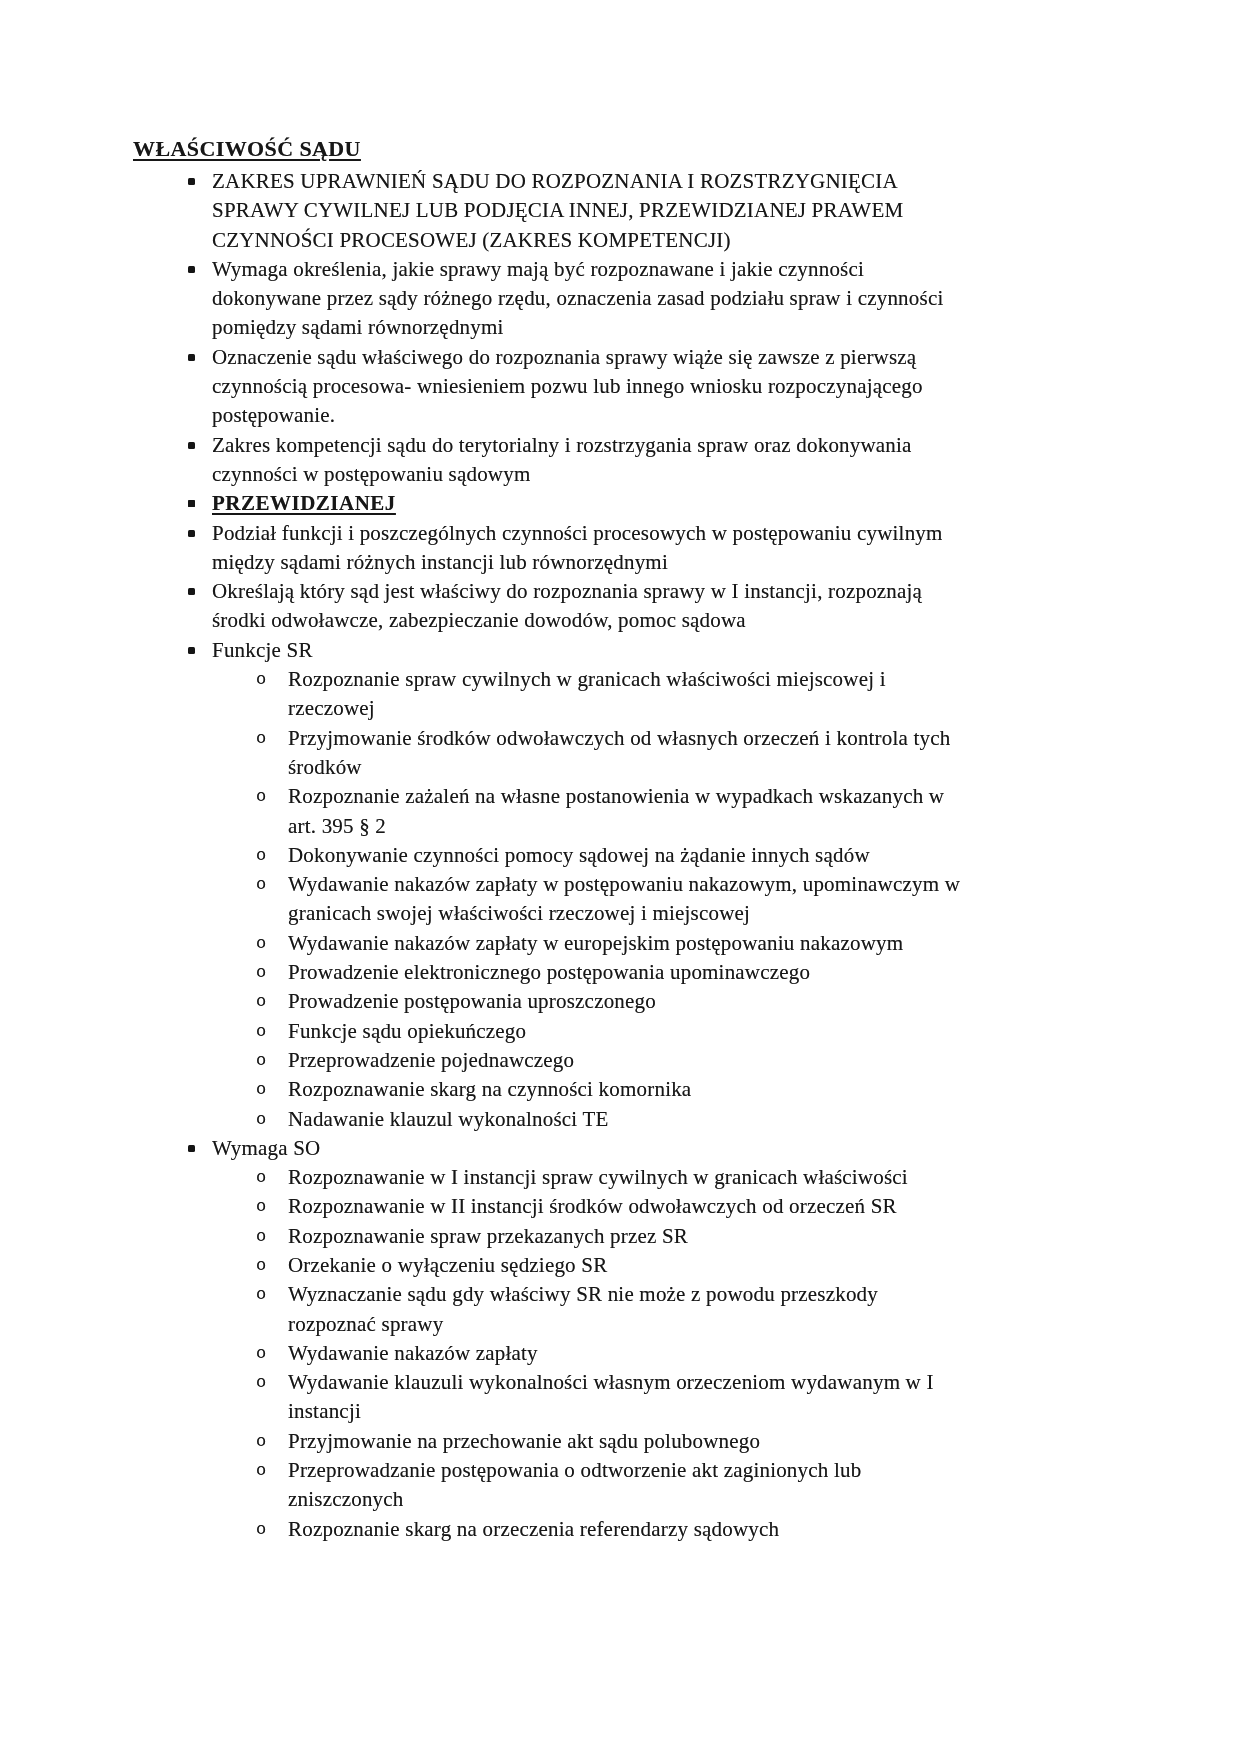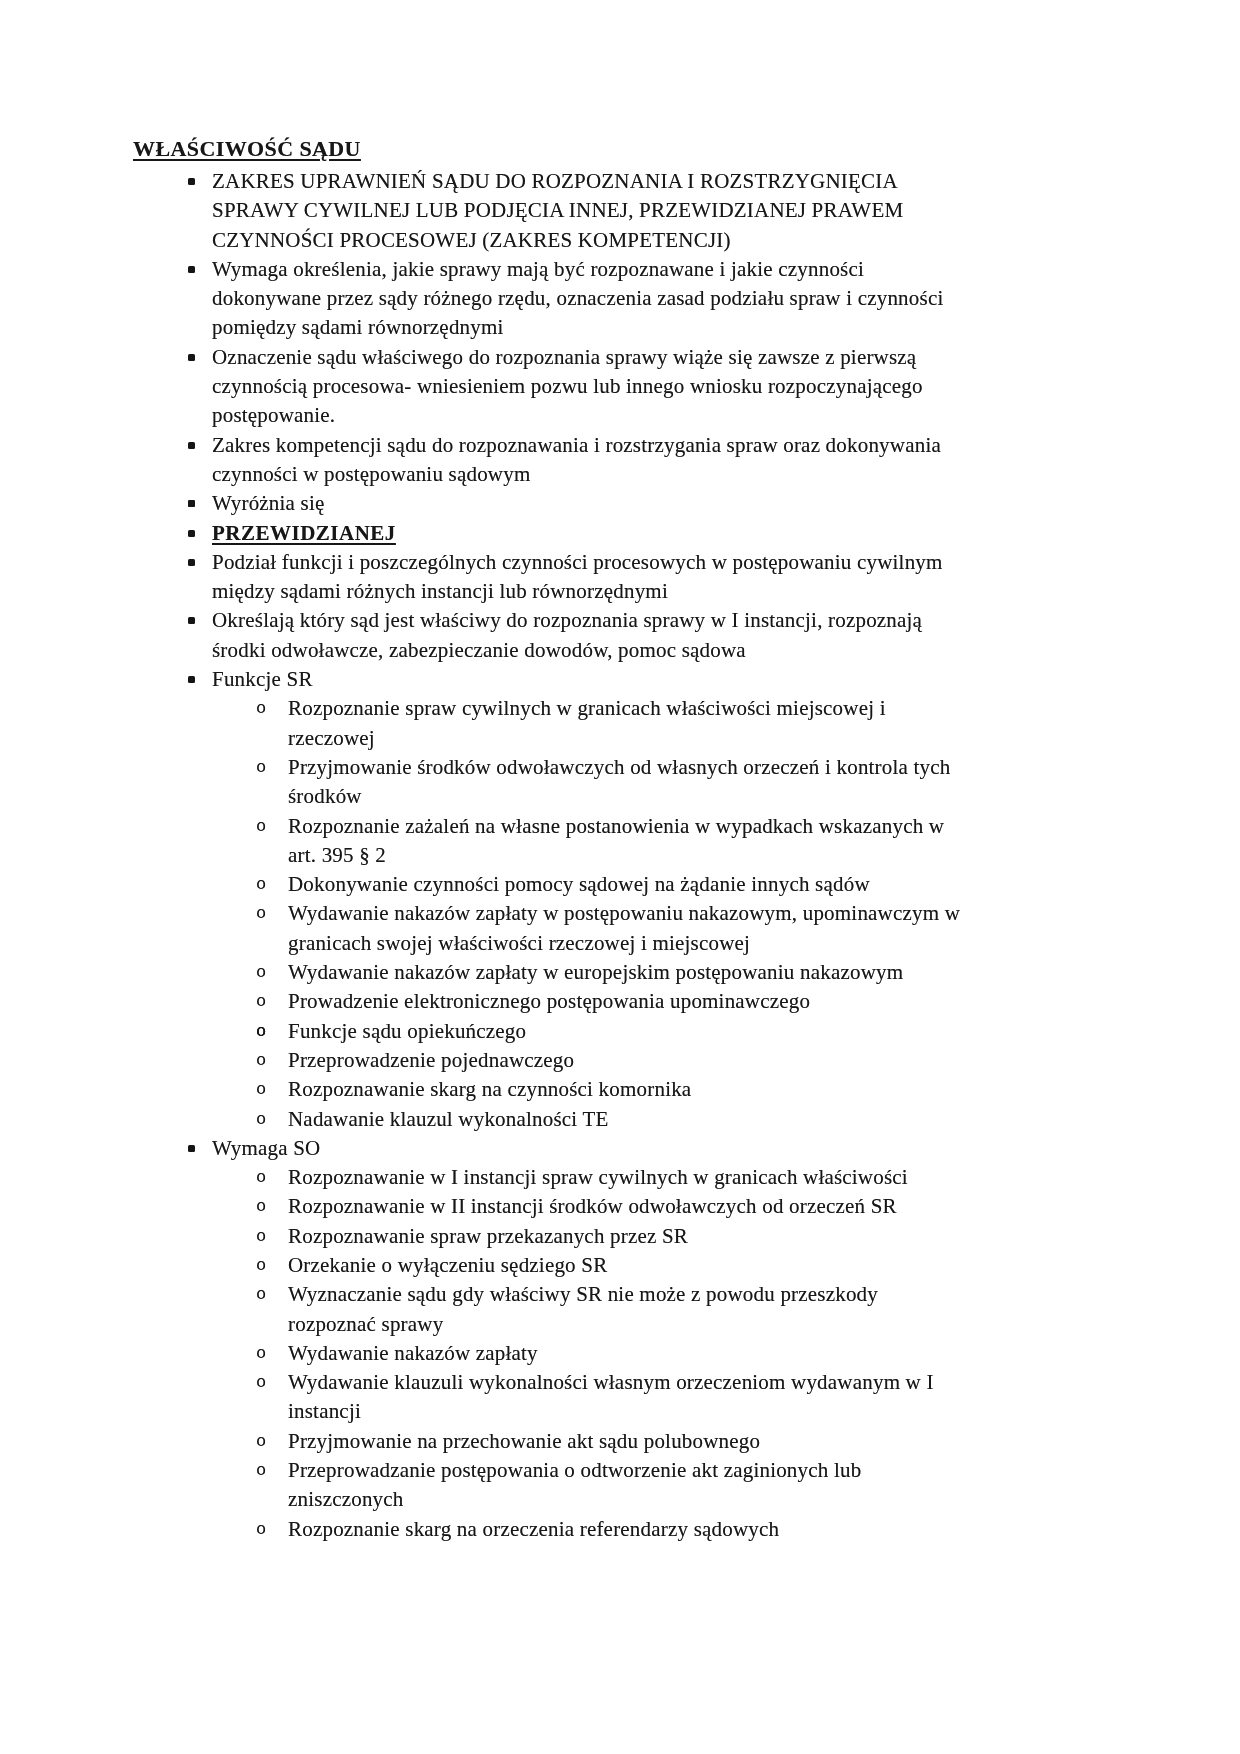--- a/index.html
+++ b/index.html
@@ -91,7 +91,7 @@
       </div>
     <div class="li l1">
         <span class="bq"></span>
-        <div class="txt">Zakres kompetencji sądu do rozpoznawania i rozstrzygania spraw oraz dokonywania
+        <div class="txt">Zakres kompetencji sądu do terytorialny i rozstrzygania spraw oraz dokonywania
 czynności w postępowaniu sądowym</div>
       </div>
     <div class="li l1">

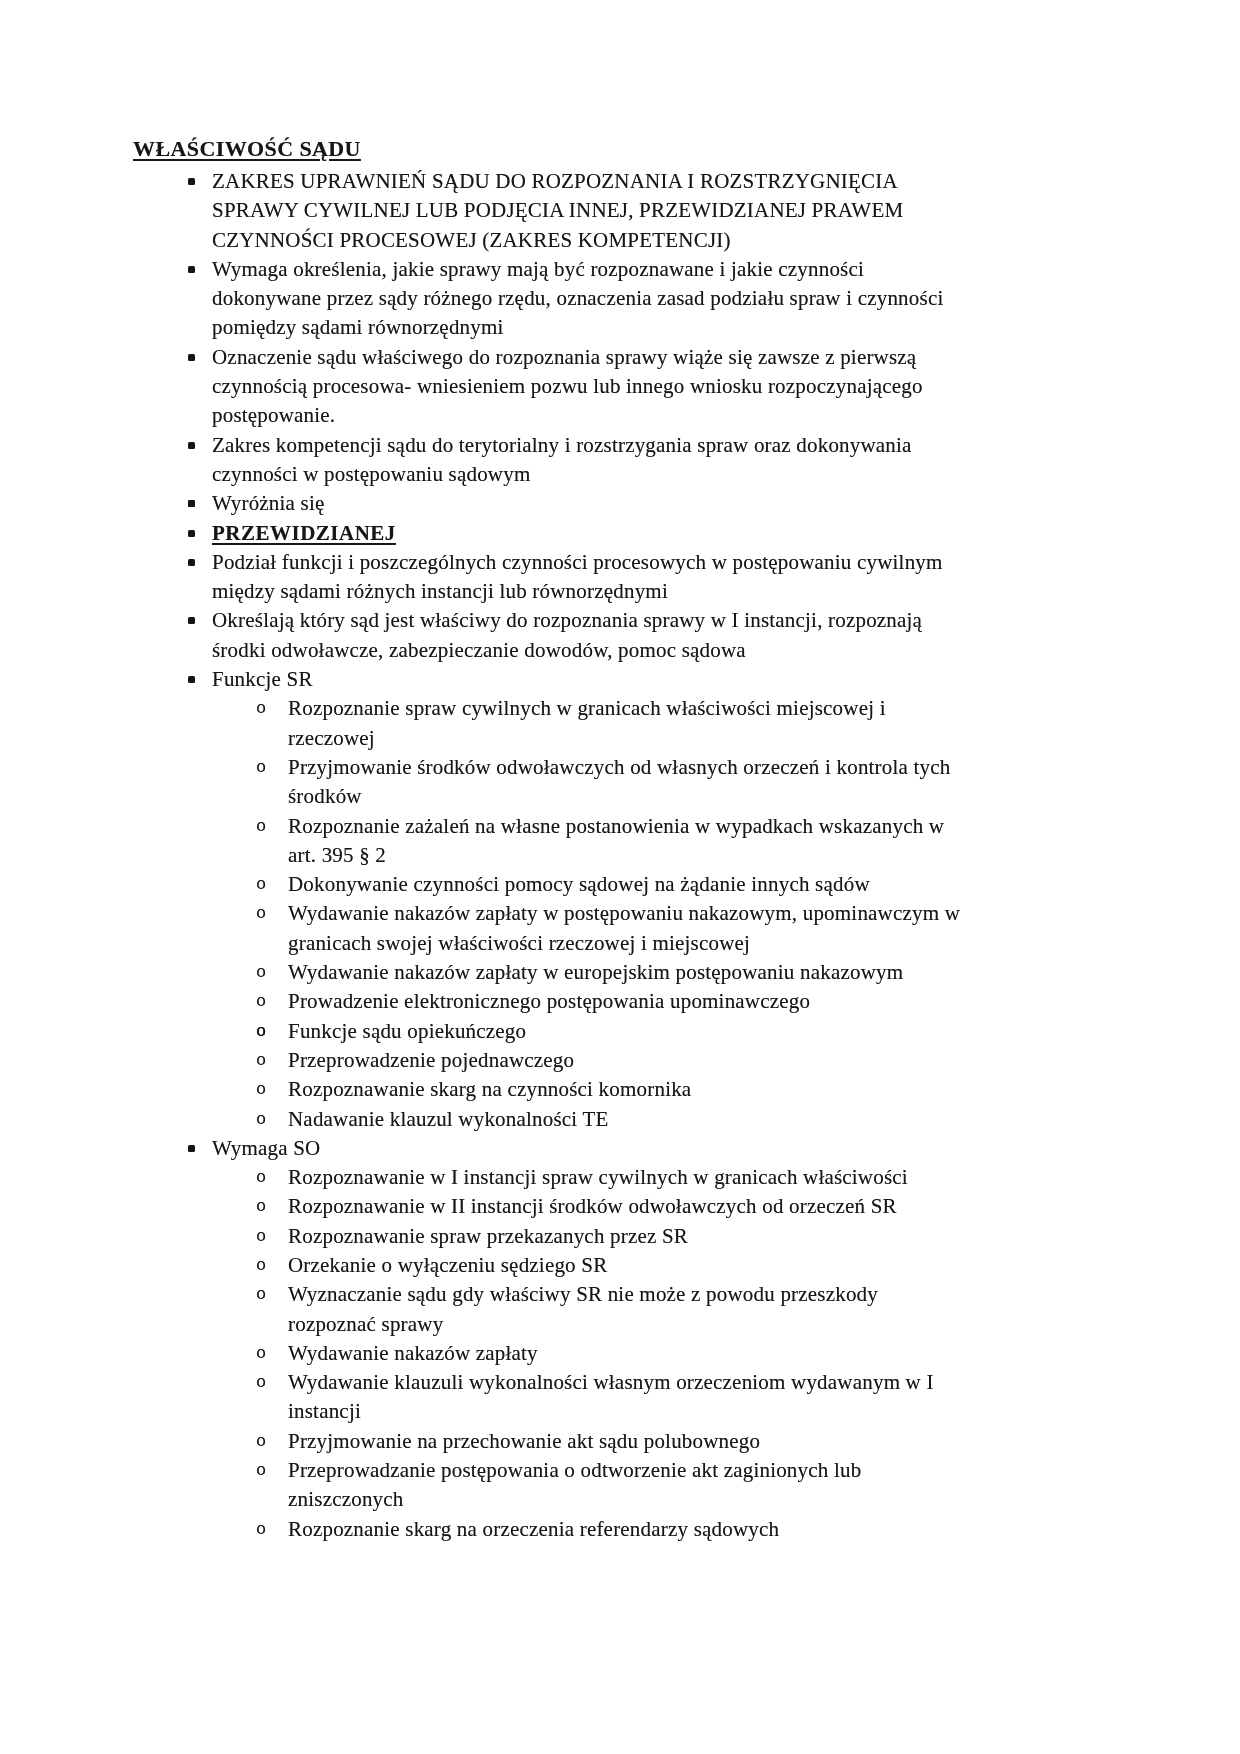--- a/index.html
+++ b/index.html
@@ -99,7 +99,6 @@
       </div>
     <div class="li l1">
         <span class="bq"></span>
-        <div class="txt">Wyróżnia się</div>
       </div>
     <div class="li l1 strong">
         <span class="bq"></span>

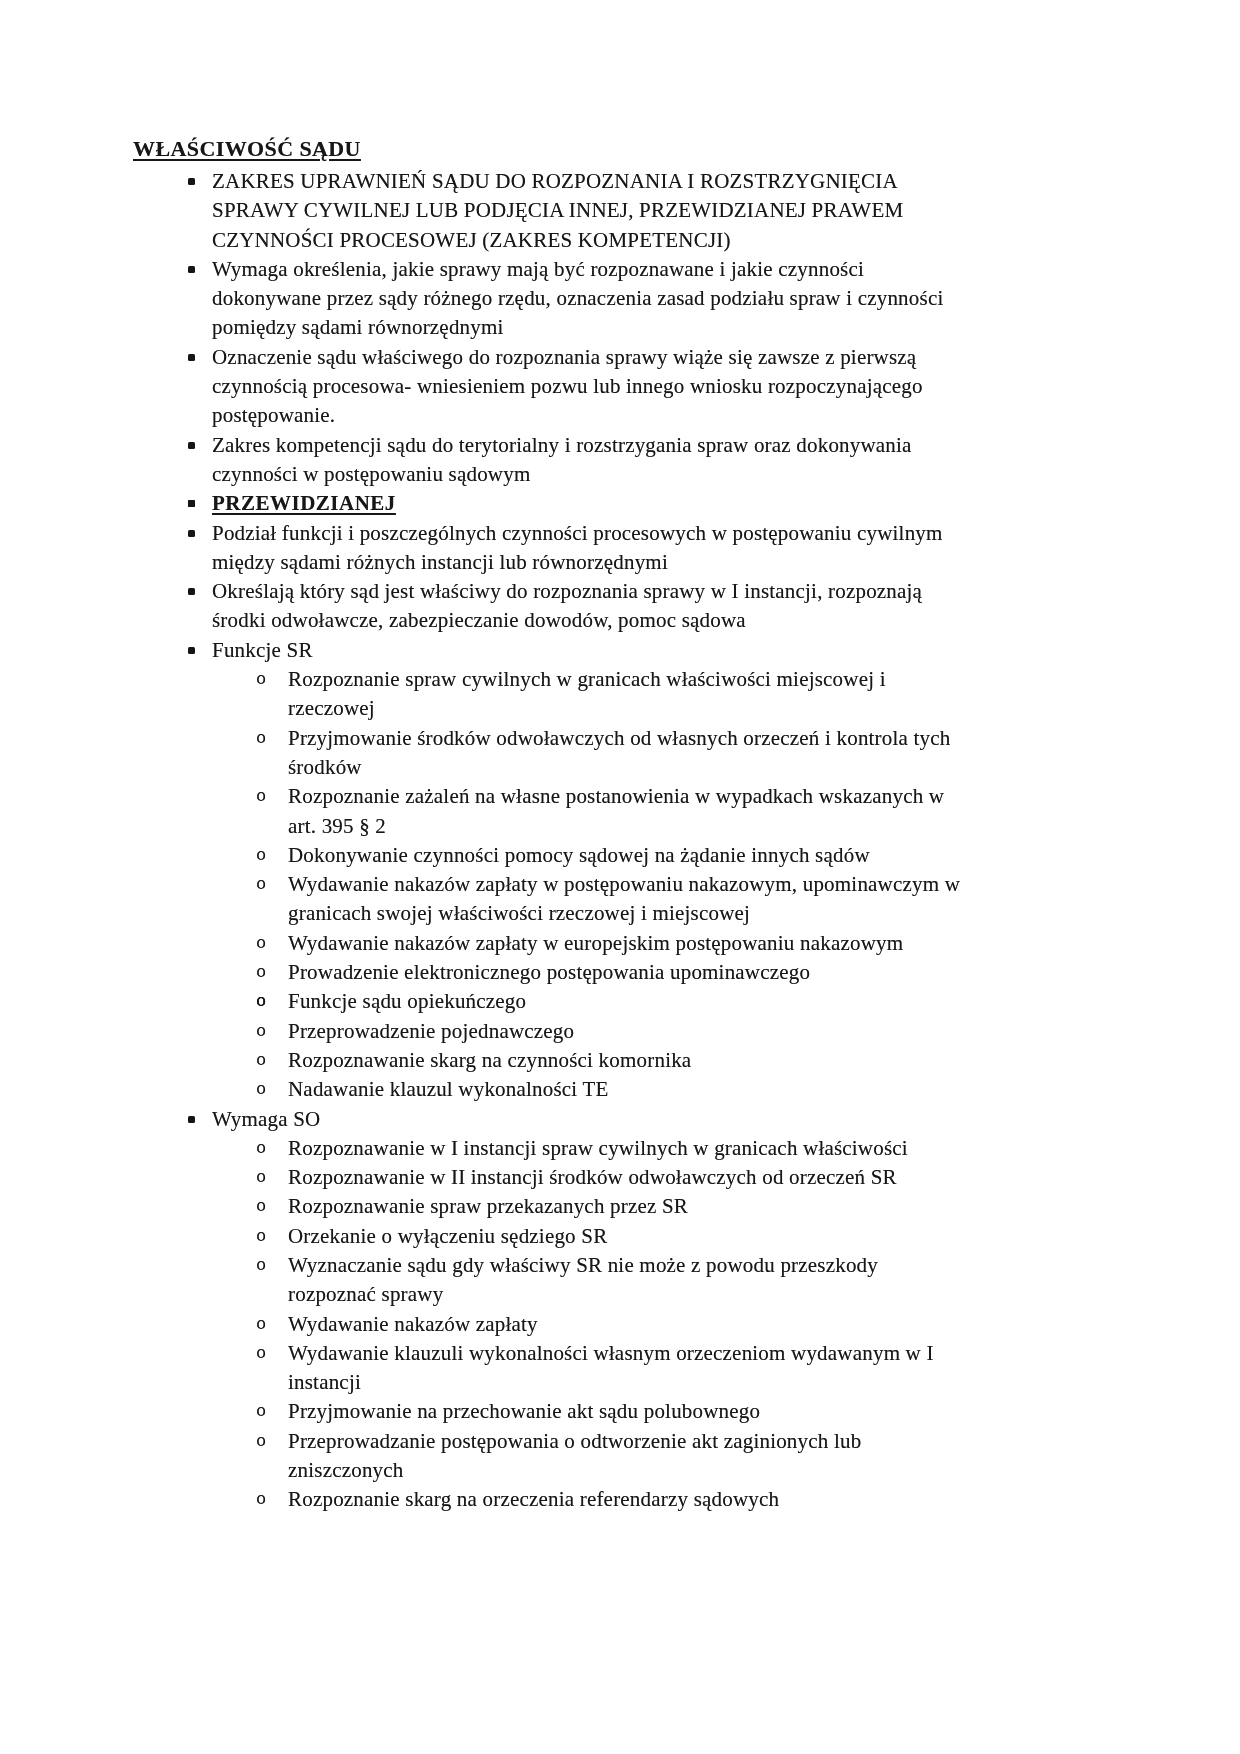--- a/index.html
+++ b/index.html
@@ -153,6 +153,7 @@
       </div>
     <div class="li l2">
         <span class="bo">o</span>
+        <div class="txt">Prowadzenie postępowania uproszczonego</div>
       </div>
     <div class="li l2">
         <span class="bo">o</span>

